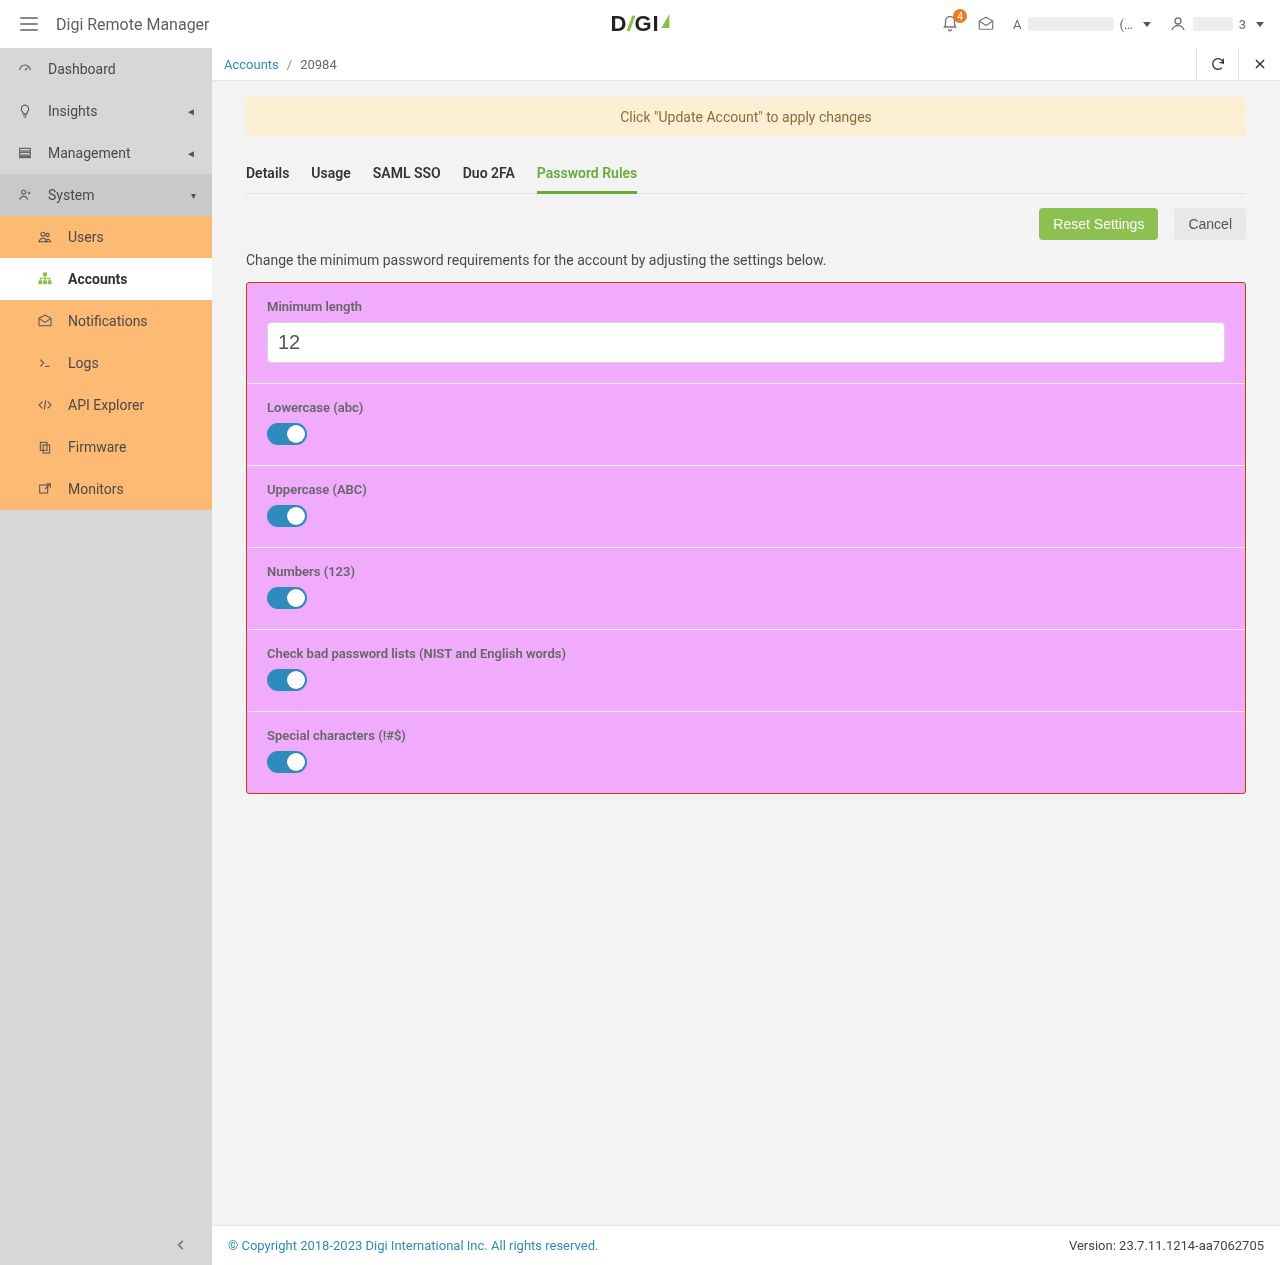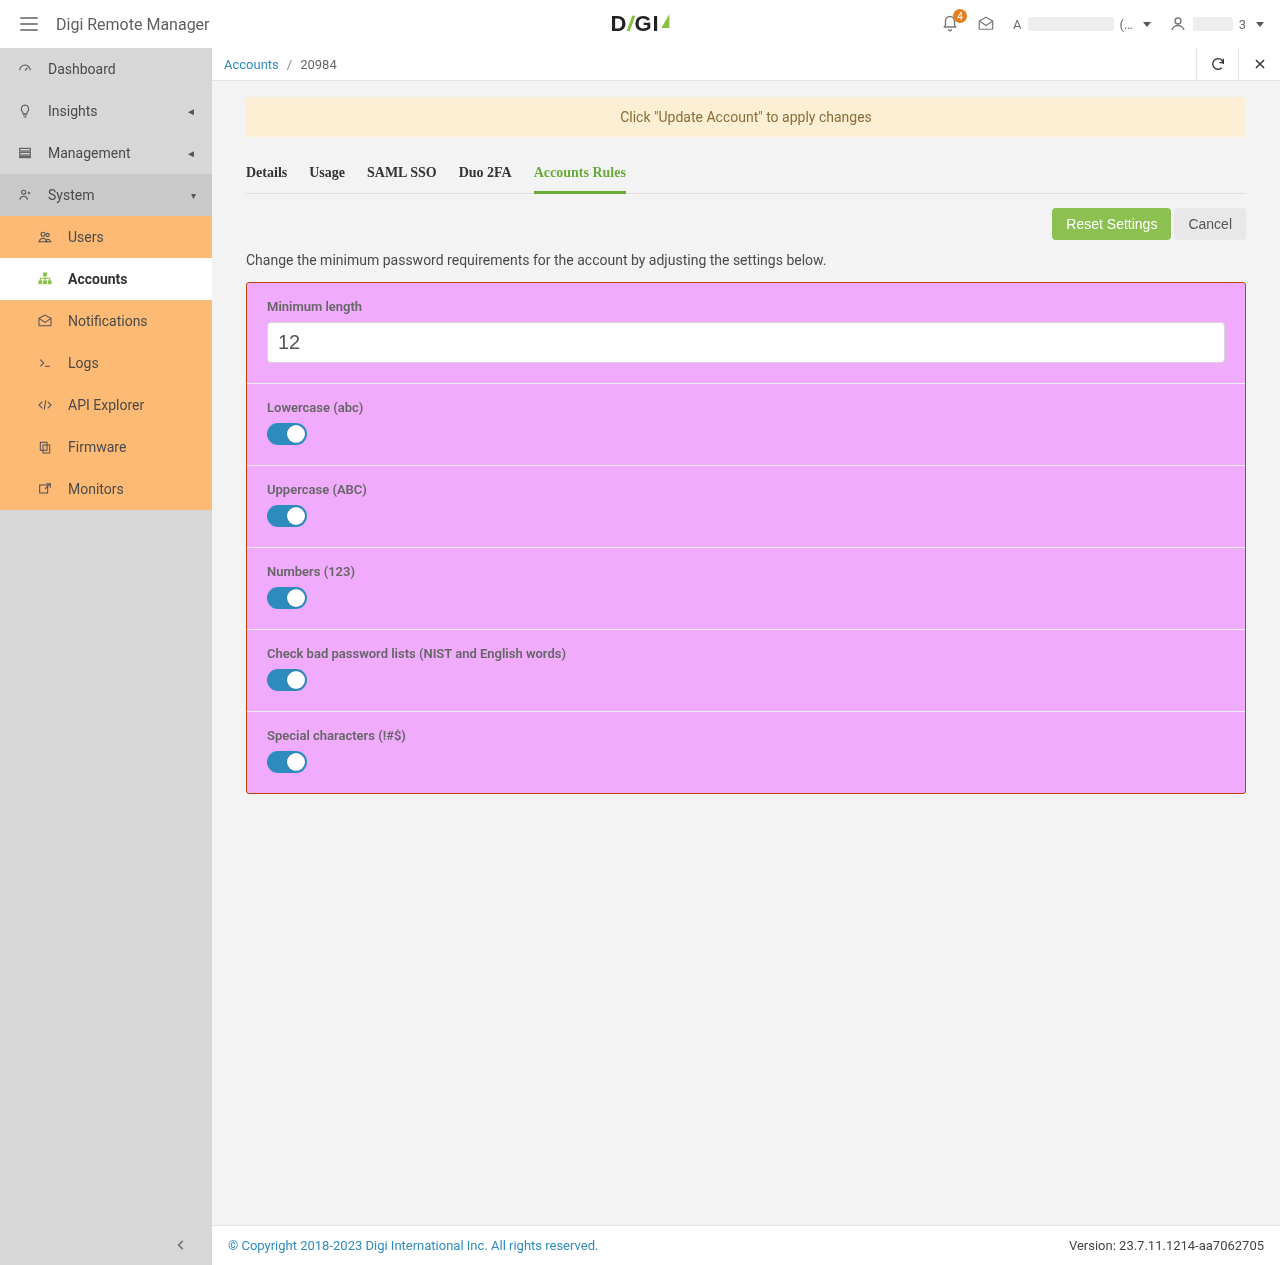--- a/index.html
+++ b/index.html
@@ -51,7 +51,7 @@
   .banner { background: #fdefd3; color: #8a6d3b; text-align: center; padding: 12px; border-radius: 3px; font-size: 14px; margin-bottom: 20px;}
   
   .tabs { display: flex; gap: 22px; border-bottom: 1px solid #e0e0e0; margin-bottom: 14px; }
-  .tab { padding: 8px 0 10px 0; font-size: 14px; color: #333; font-weight: 600; cursor: pointer; border-bottom: 3px solid transparent; margin-bottom: -1px; font-family: Liberation Serif, serif; }
+  .tab { padding: 8px 0 10px 0; font-size: 14px; color: #333; font-weight: 600; cursor: pointer; border-bottom: 3px solid transparent; margin-bottom: -1px; }
   .tab.active { color: #6aaa3a; border-bottom-color: #6aaa3a; }
 
   .action-row { display: flex; justify-content: flex-end; gap: 3px; margin-bottom: 12px;}

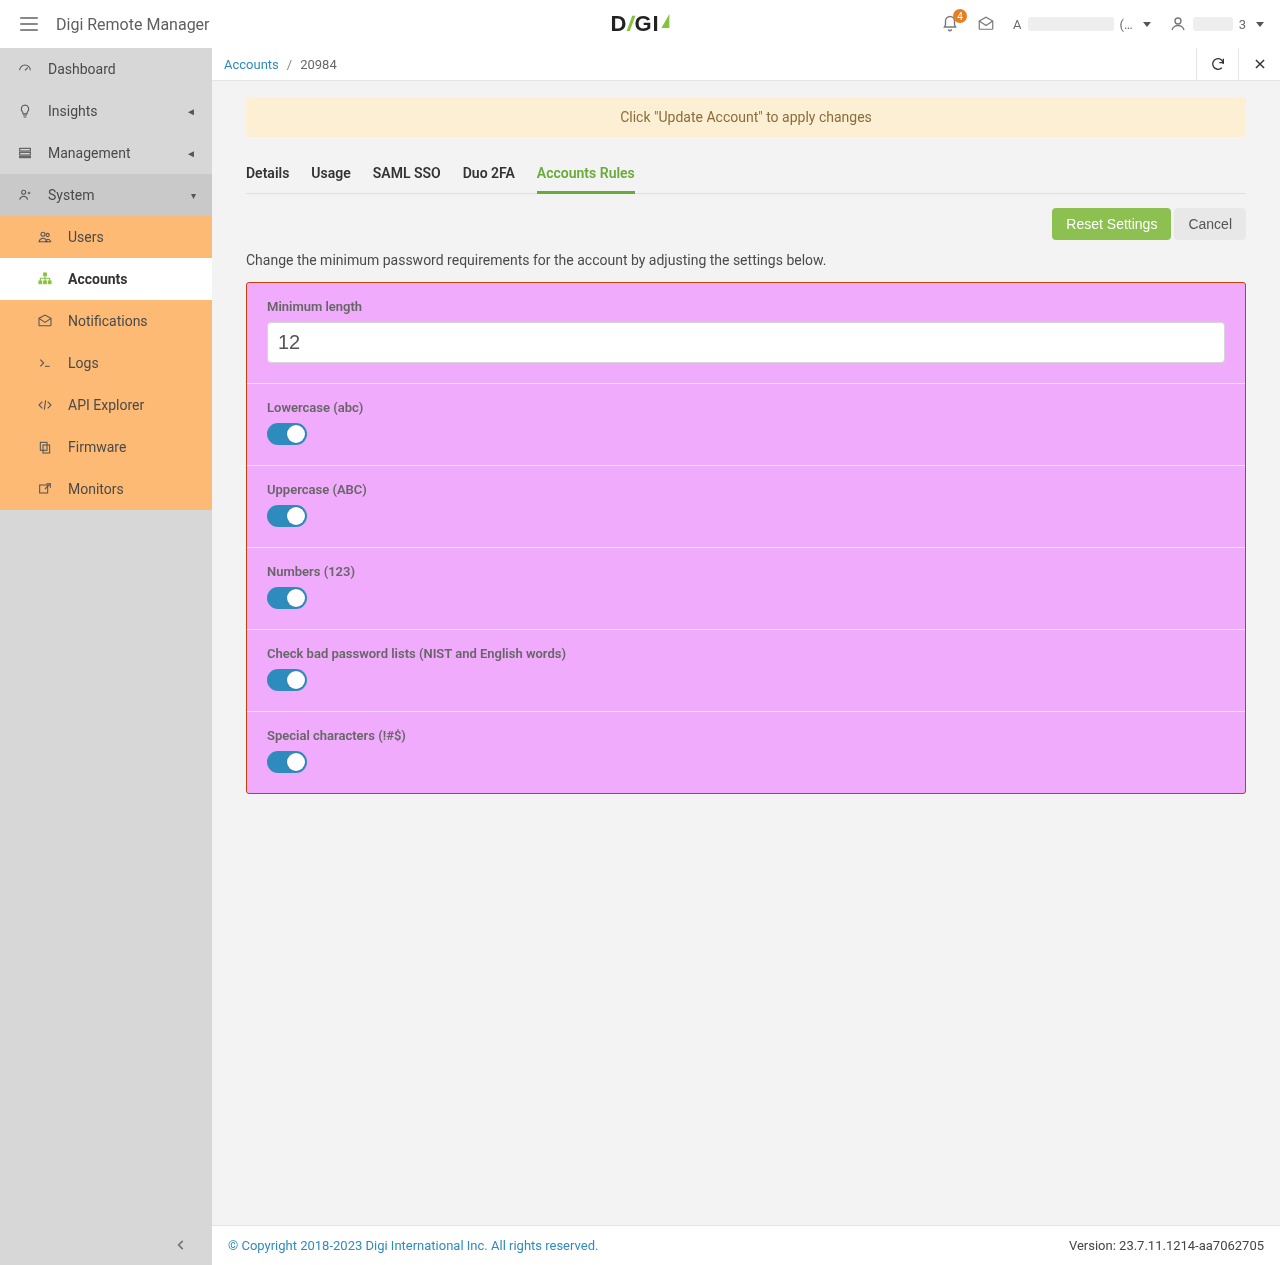--- a/index.html
+++ b/index.html
@@ -276,7 +276,7 @@
         <div class="tab">Usage</div>
         <div class="tab">SAML SSO</div>
         <div class="tab">Duo 2FA</div>
-        <div class="tab active">Accounts Rules</div>
+        <div class="tab active">Password Rules</div>
       </div>
 
       <div class="action-row">

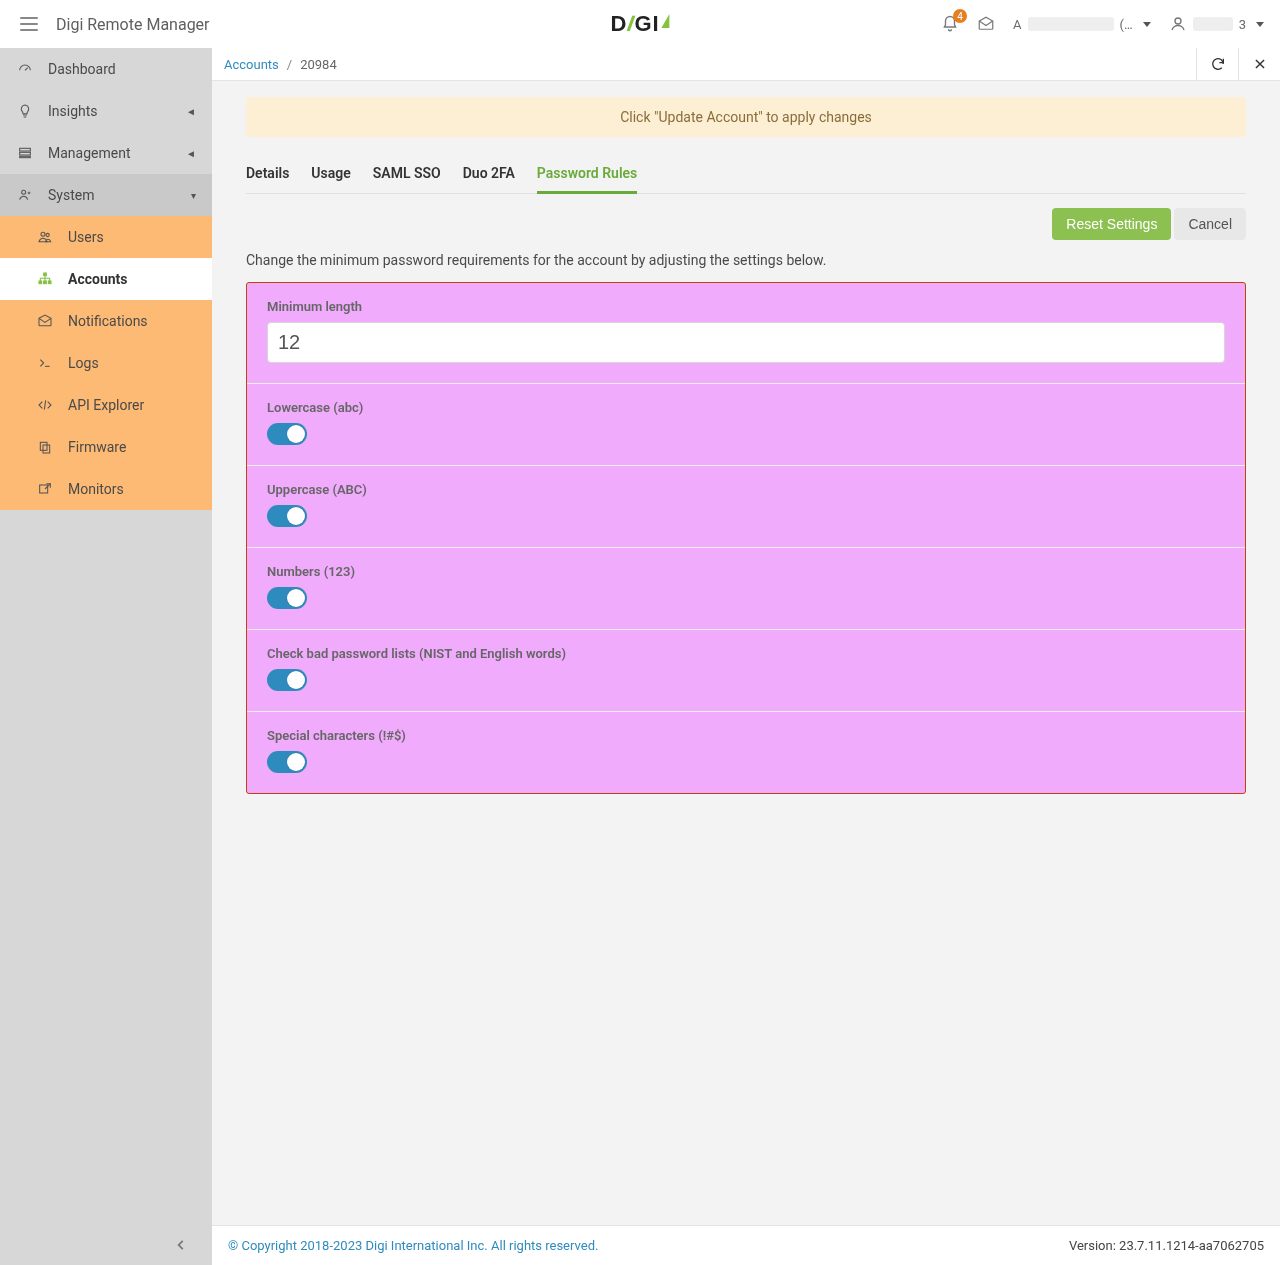--- a/index.html
+++ b/index.html
@@ -54,7 +54,7 @@
   .tab { padding: 8px 0 10px 0; font-size: 14px; color: #333; font-weight: 600; cursor: pointer; border-bottom: 3px solid transparent; margin-bottom: -1px; }
   .tab.active { color: #6aaa3a; border-bottom-color: #6aaa3a; }
 
-  .action-row { display: flex; justify-content: flex-end; gap: 3px; margin-bottom: 12px;}
+  .action-row { display: flex; justify-content: flex-end; gap: 16px; margin-bottom: 12px;}
   .btn { border: none; border-radius: 4px; padding: 8px 14px; font-size: 14px; cursor: pointer; }
   .btn-success { background: #8cc152; color: #fff; }
   .btn-default { background: #e8e8e8; color: #555; }

